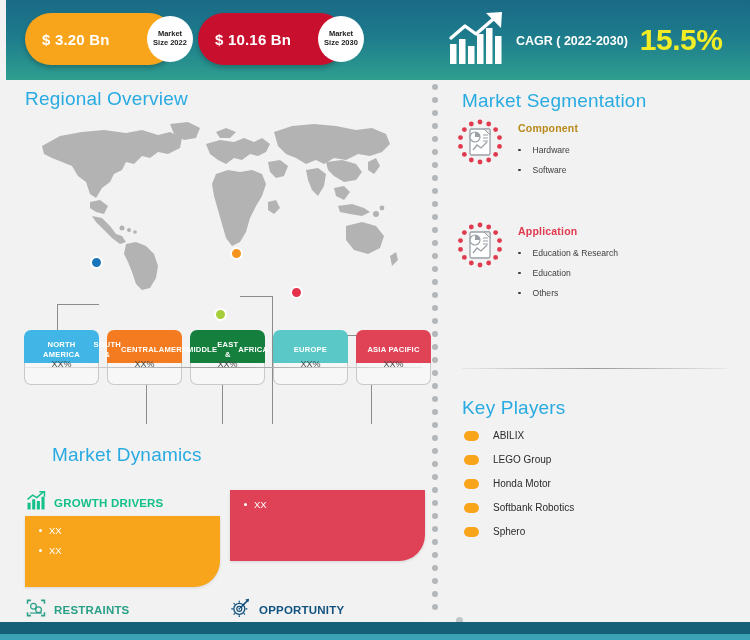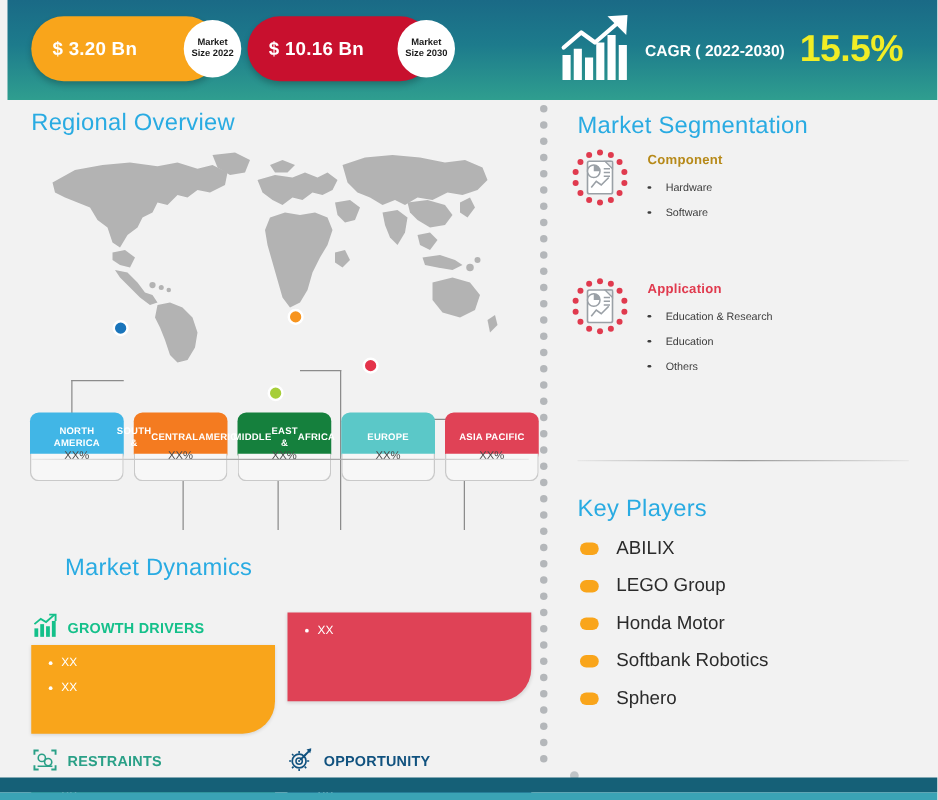--- a/index.html
+++ b/index.html
@@ -173,7 +173,7 @@
     width: 15px; height: 10px; border-radius: 6px;
     background: #f9a51b; flex: none;
   }
-  .player-name { color: #2b2b2b; font-size: 15px; margin-left: 14px; }
+  .player-name { color: #2b2b2b; font-size: 10px; margin-left: 14px; }
 
   
   .footer-bar {

